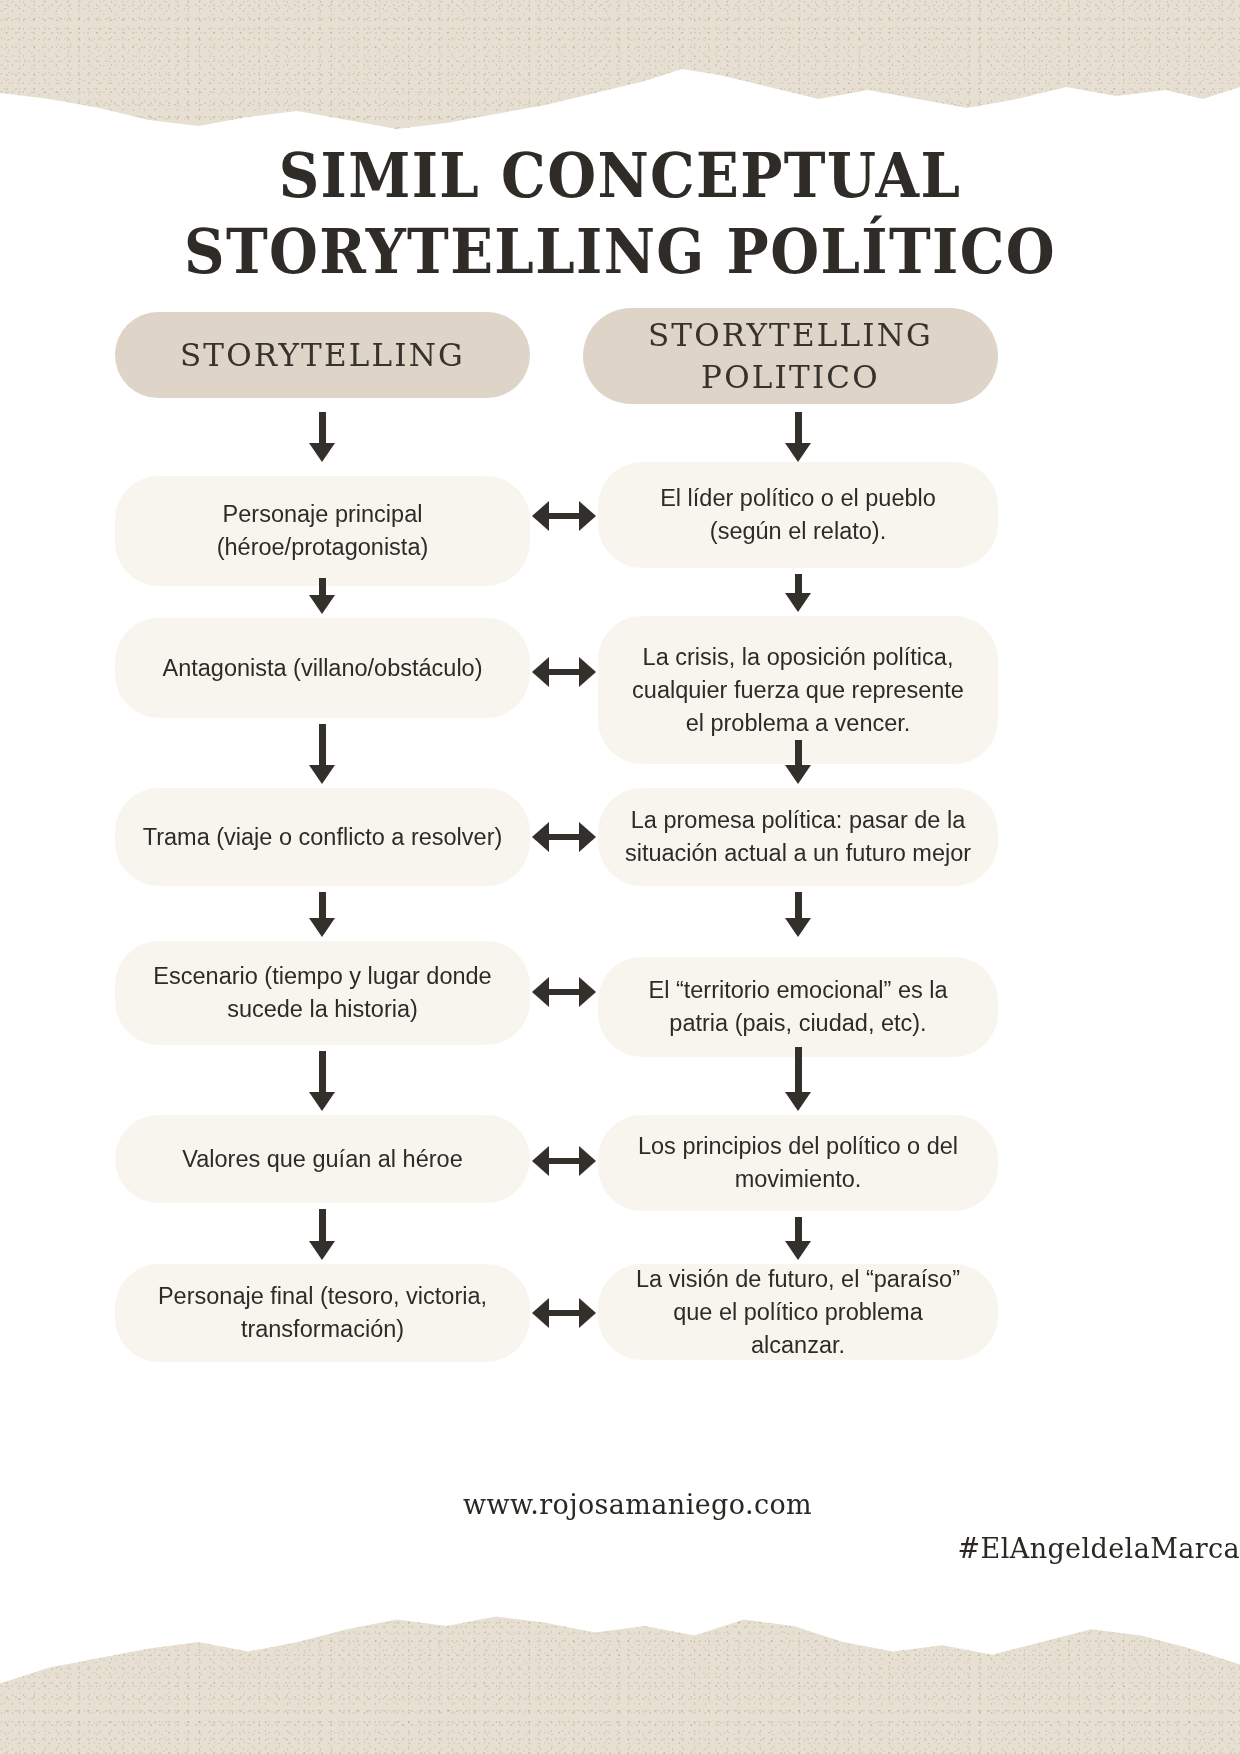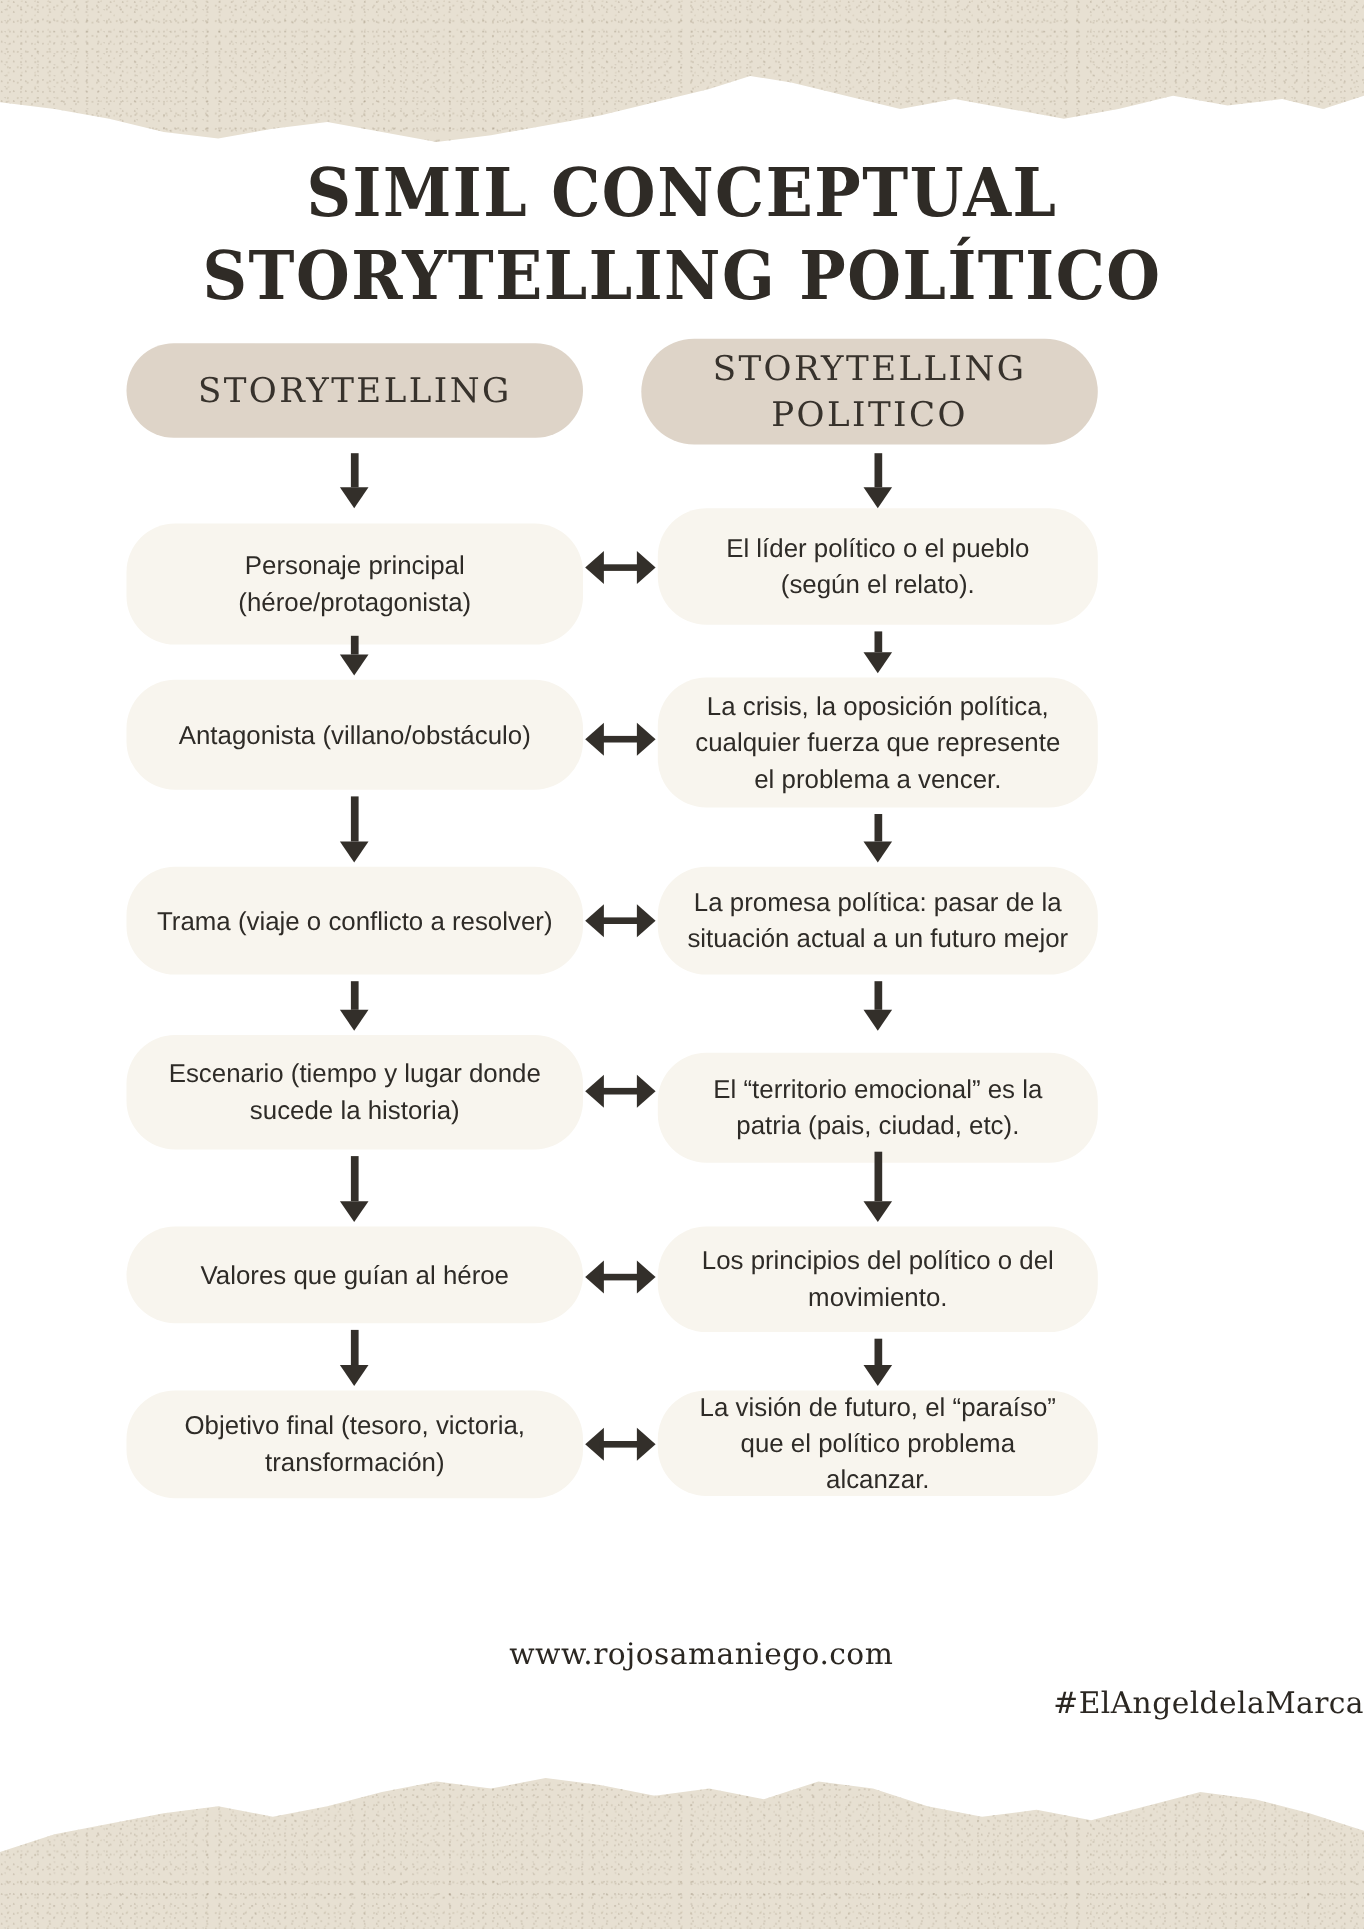--- a/index.html
+++ b/index.html
@@ -252,7 +252,7 @@
       </div>
       <div class="row" style="height: 0px;">
         <div class="box left" style="top: 214px; height: 100px;">Antagonista (villano/obstáculo)</div>
-        <div class="box right" style="top: 212px; height: 118px;">La crisis, la oposición política, cualquier fuerza que represente el problema a vencer.</div>
+        <div class="box right" style="top: 212px; height: 148px;">La crisis, la oposición política, cualquier fuerza que represente el problema a vencer.</div>
         <div class="biarrow" style="left: 532px; top: 252.5px;">
           <span class="tipL"></span>
           <span class="bar"></span>

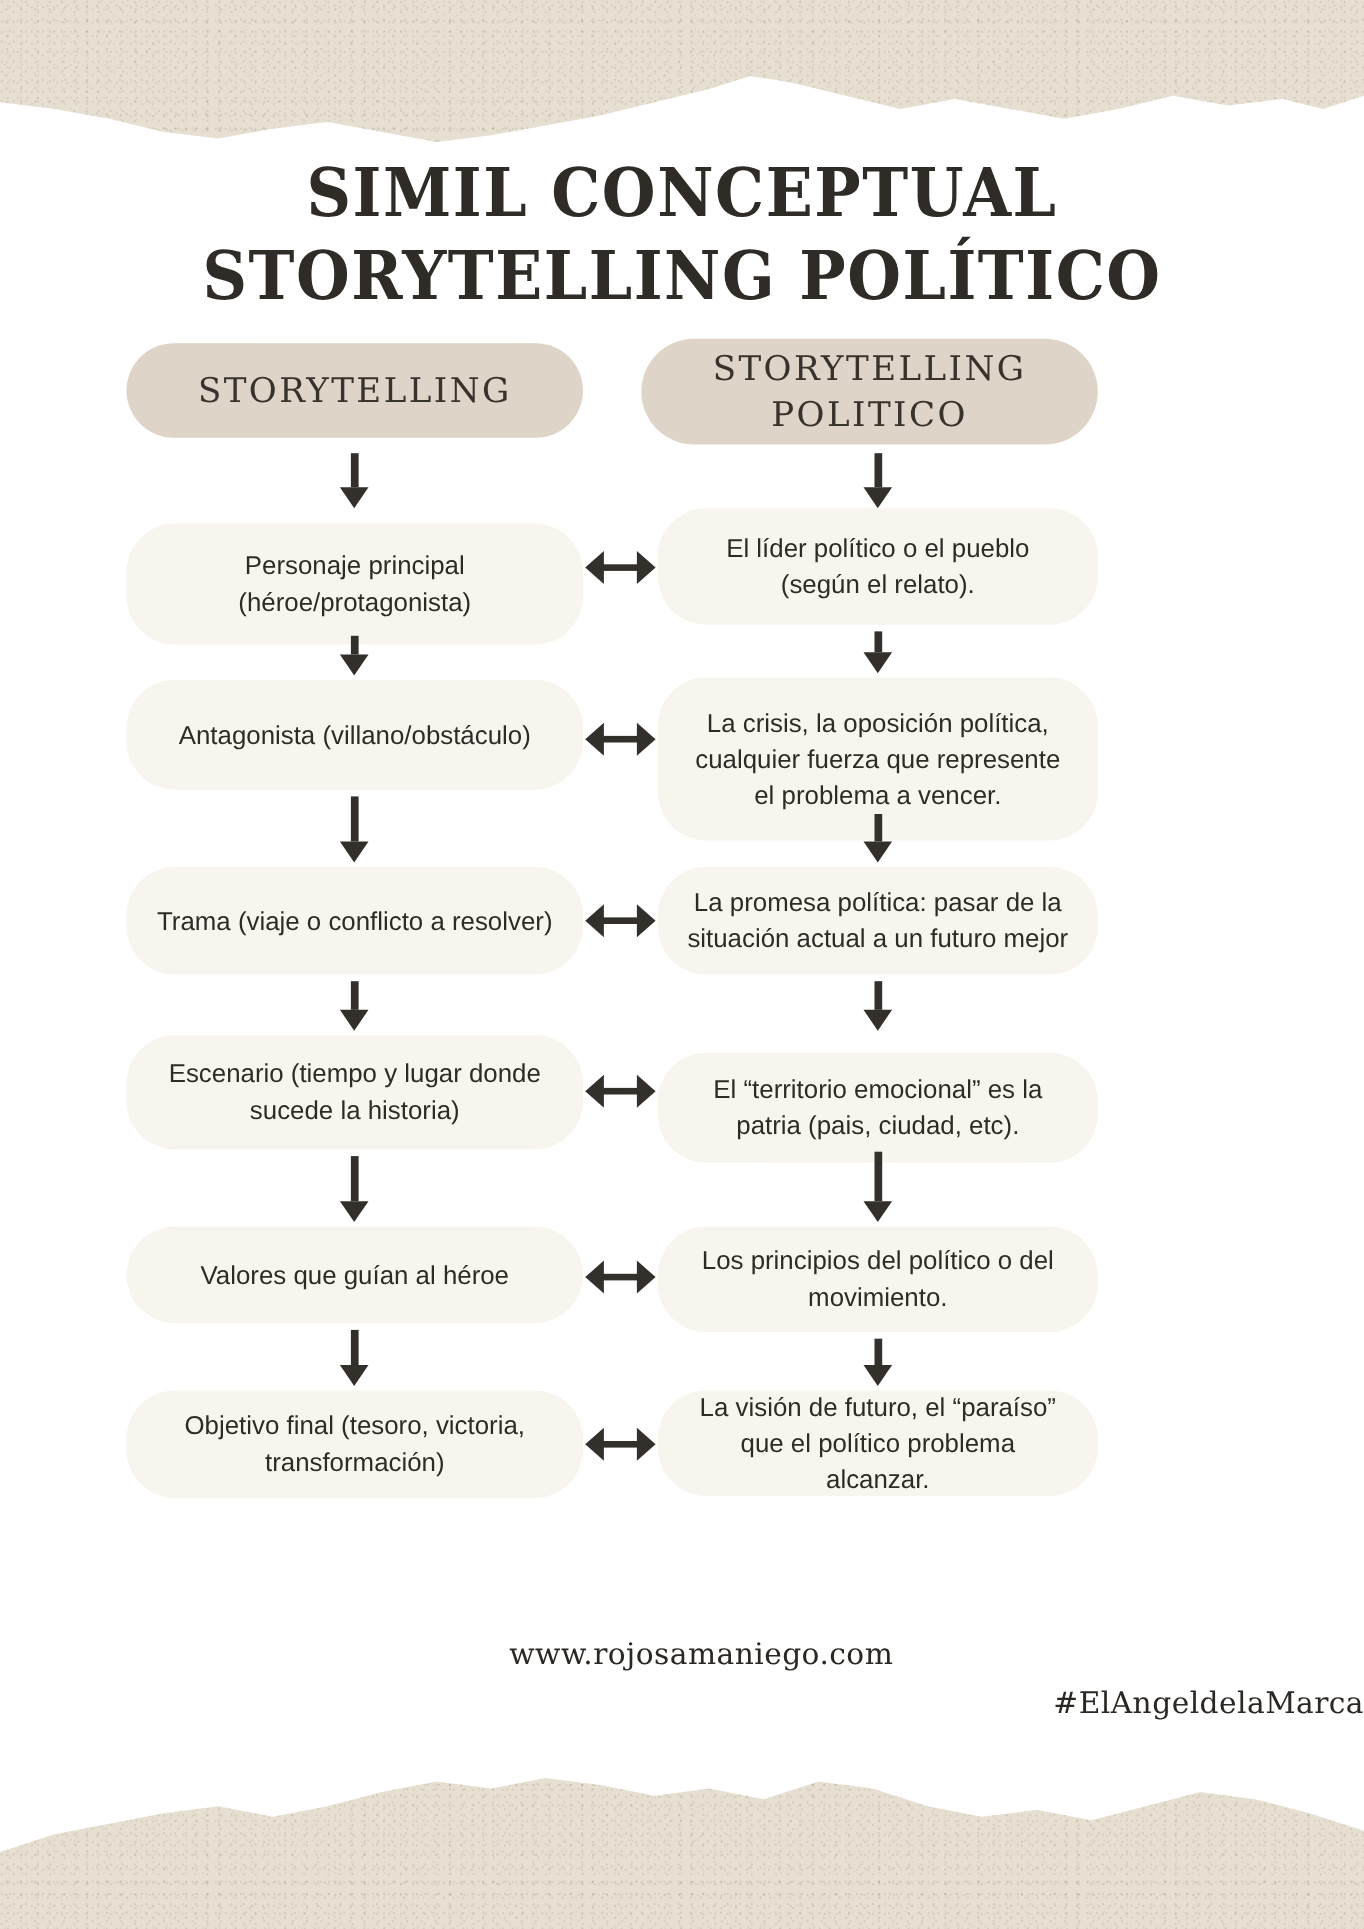--- a/index.html
+++ b/index.html
@@ -319,7 +319,7 @@
         </div>
       </div>
       <div class="row" style="height: 0px;">
-        <div class="box left" style="top: 860px; height: 98px;">Objetivo final (tesoro, victoria, transformación)</div>
+        <div class="box left" style="top: 860px; height: 98px;">Personaje final (tesoro, victoria, transformación)</div>
         <div class="box right" style="top: 860px; height: 96px;">La visión de futuro, el “paraíso” que el político problema alcanzar.</div>
         <div class="biarrow" style="left: 532px; top: 893.5px;">
           <span class="tipL"></span>

